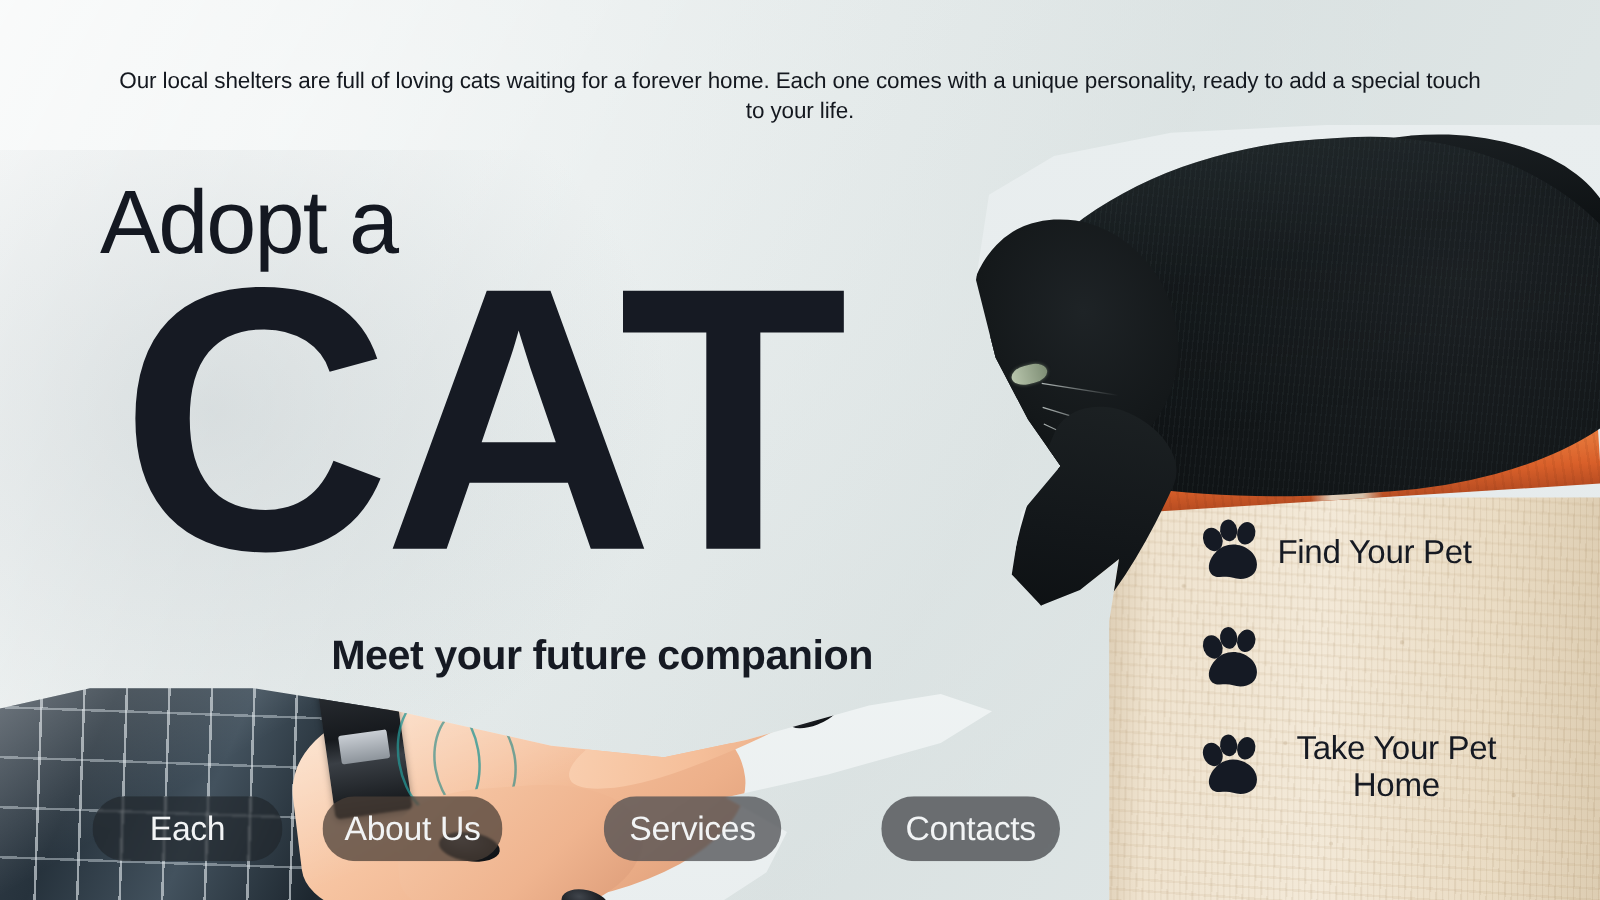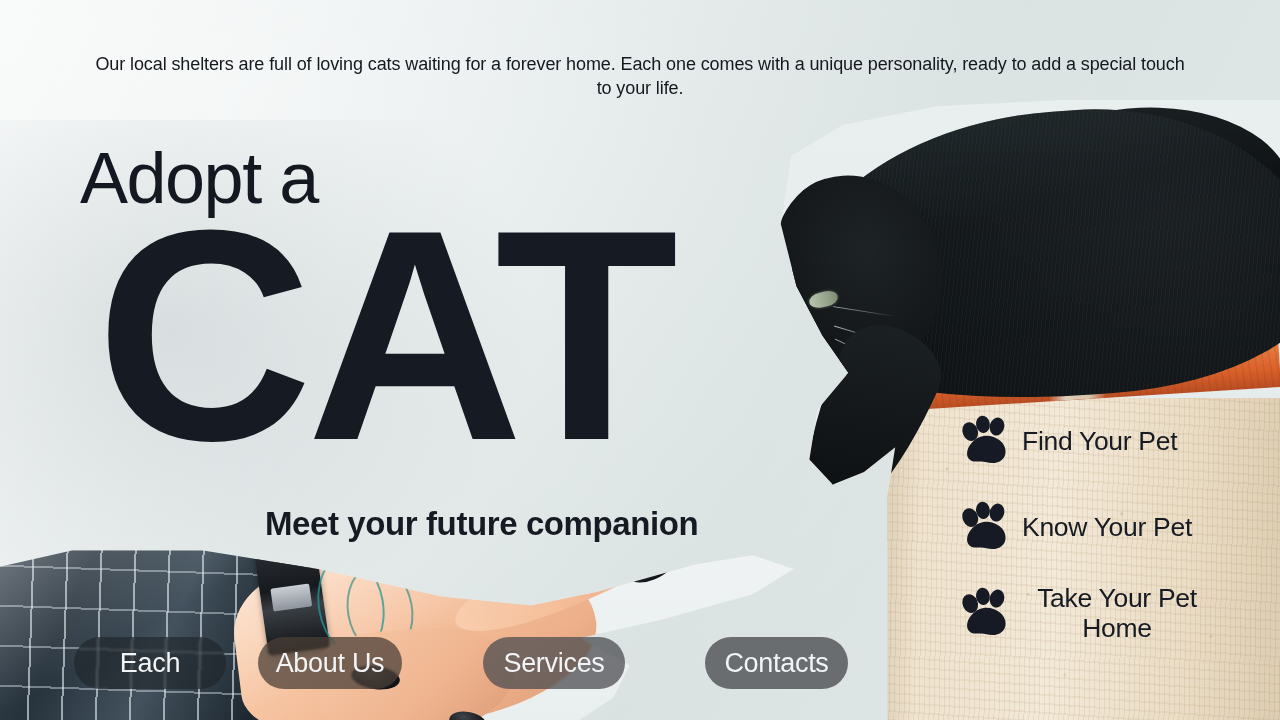--- a/index.html
+++ b/index.html
@@ -365,7 +365,6 @@
           <path d="M31.5 25c10.5 0 21 7.5 21 17.5 0 8.2-6.6 12.8-14.6 12.8-5 0-8.2-1.8-12.6-1.8-5.4 0-10.6 1.2-13.6-3.2-3.6-5.3-1-13.1 4.2-18.4C19.7 27.7 25.6 25 31.5 25z"></path>
         </g>
       </svg>
-      <span class="paw-label">Know Your Pet</span>
     </div>
 
     <div class="paw-row two-line">

